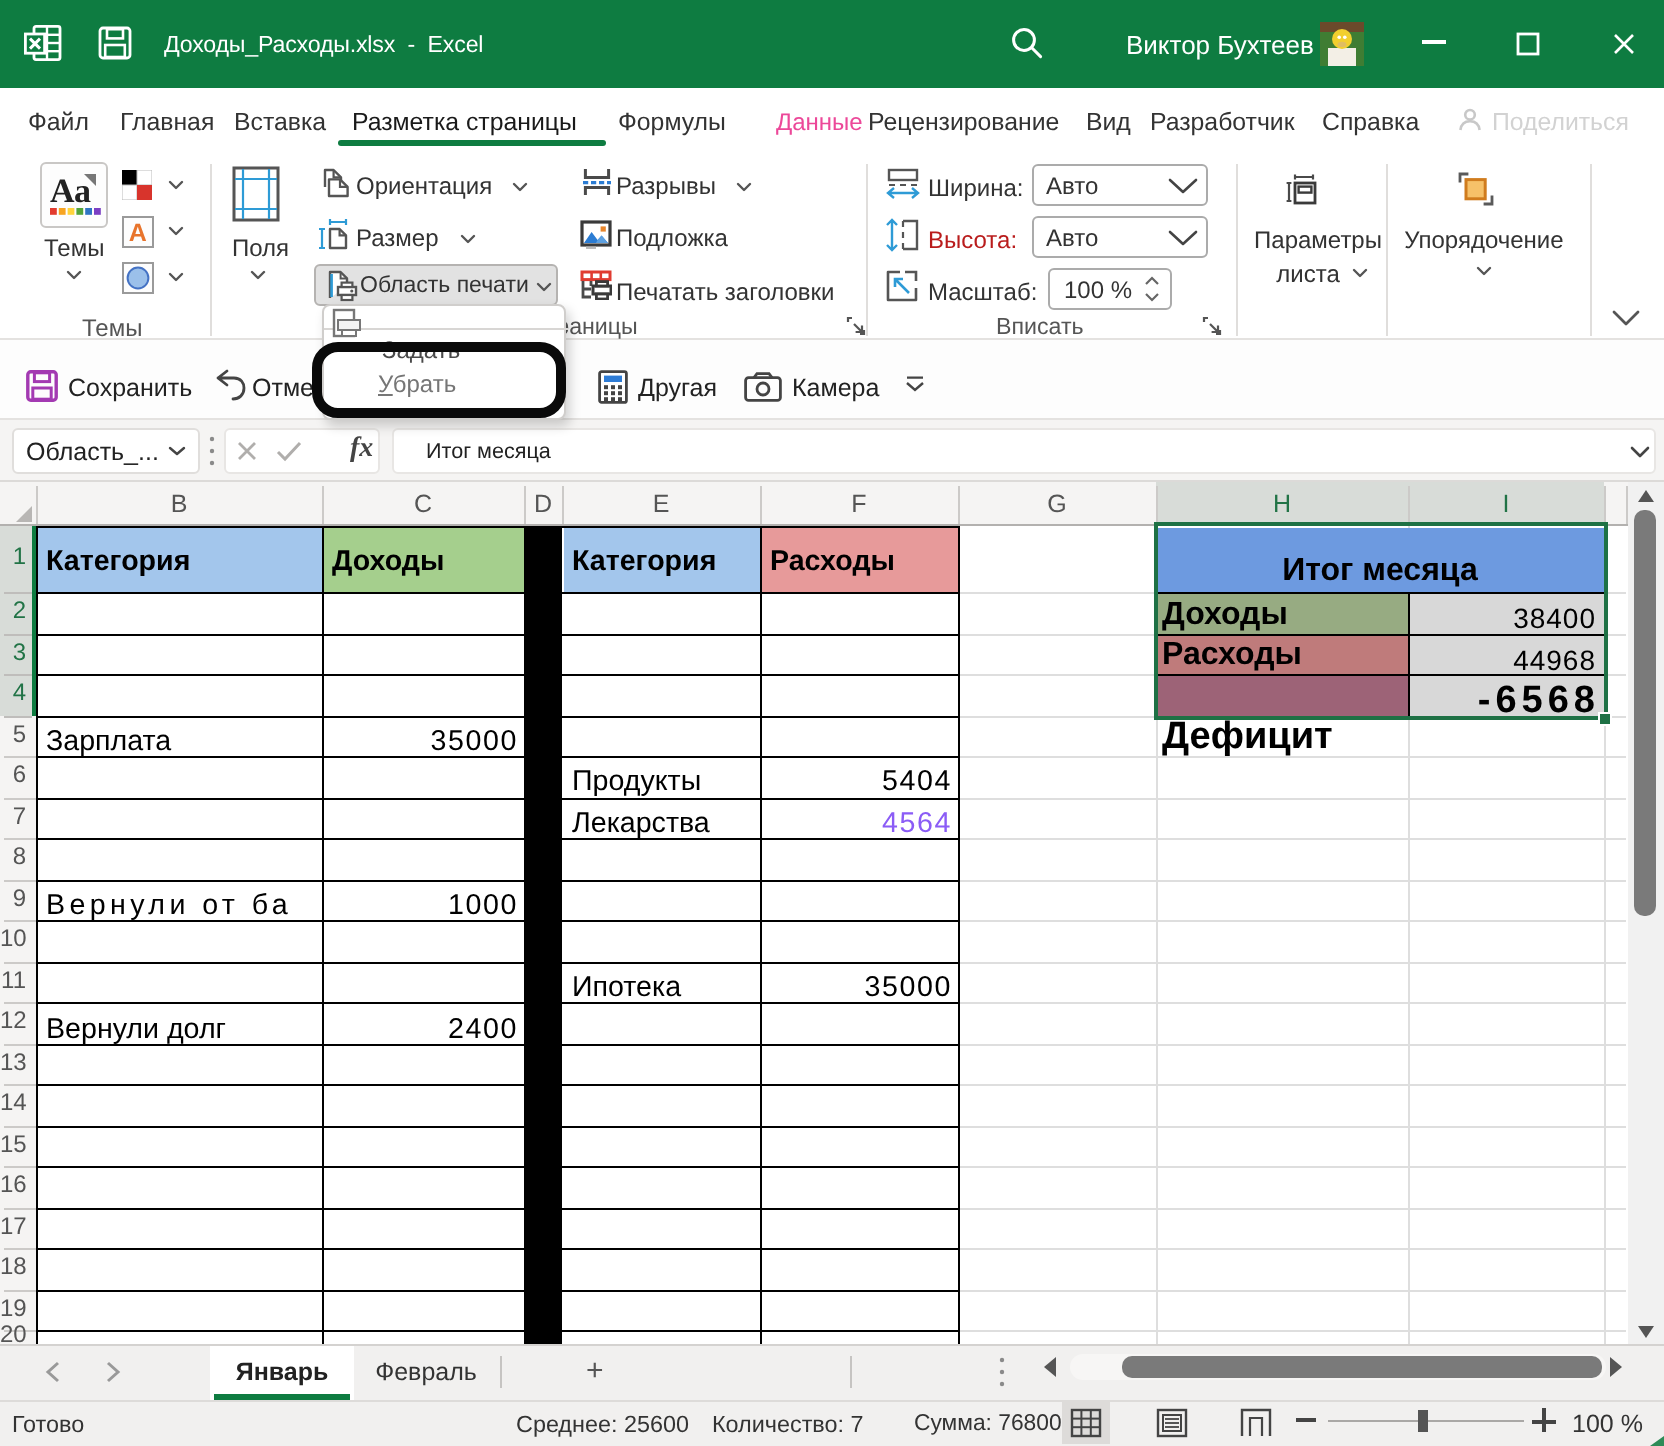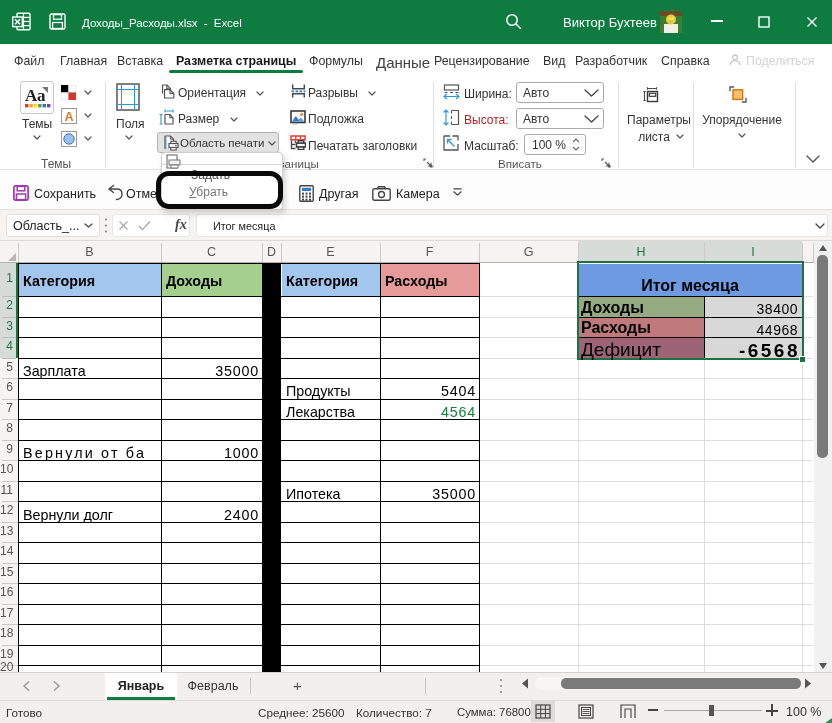--- a/index.html
+++ b/index.html
@@ -48,7 +48,7 @@
 <div class="t" style="position:absolute;left:14px;top:54px;font-size:12.4px;color:#333">Файл</div>
 <div class="t" style="position:absolute;left:60px;top:54px;font-size:12.4px;color:#333">Главная</div>
 <div class="t" style="position:absolute;left:117px;top:54px;font-size:12.4px;color:#333">Вставка</div>
-<div class="t" style="position:absolute;left:176px;top:54px;font-size:12.4px;font-weight:bold;color:#1a1a1a">Разметка страницы</div>
+<div class="t" style="position:absolute;left:176px;top:54px;font-size:12.4px;font-weight:normal;color:#1a1a1a">Разметка страницы</div>
 <div class="t" style="position:absolute;left:309px;top:54px;font-size:12.4px;color:#333">Формулы</div>
 <div class="t" style="position:absolute;left:376px;top:54px;font-size:15px;color:#404040">Данные</div>
 <div class="t" style="position:absolute;left:434px;top:54px;font-size:12.4px;color:#333">Рецензирование</div>

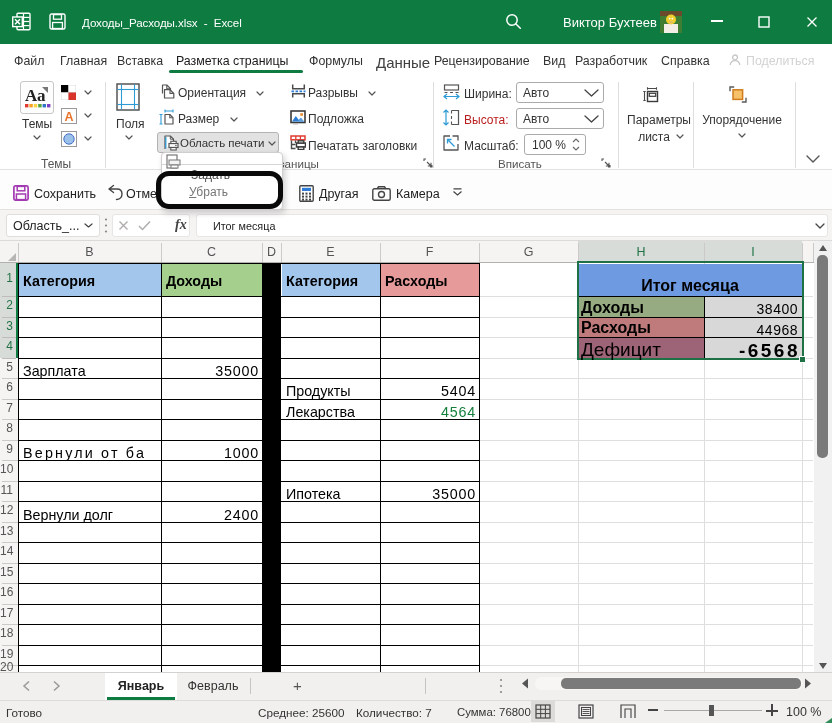--- a/index.html
+++ b/index.html
@@ -50,7 +50,7 @@
 <div class="t" style="position:absolute;left:117px;top:54px;font-size:12.4px;color:#333">Вставка</div>
 <div class="t" style="position:absolute;left:176px;top:54px;font-size:12.4px;font-weight:normal;color:#1a1a1a">Разметка страницы</div>
 <div class="t" style="position:absolute;left:309px;top:54px;font-size:12.4px;color:#333">Формулы</div>
-<div class="t" style="position:absolute;left:376px;top:54px;font-size:15px;color:#404040">Данные</div>
+<div class="t" style="position:absolute;left:388px;top:54px;font-size:12px;color:#ec4899">Данные</div>
 <div class="t" style="position:absolute;left:434px;top:54px;font-size:12.4px;color:#333">Рецензирование</div>
 <div class="t" style="position:absolute;left:543px;top:54px;font-size:12.4px;color:#333">Вид</div>
 <div class="t" style="position:absolute;left:575px;top:54px;font-size:12.4px;color:#333">Разработчик</div>

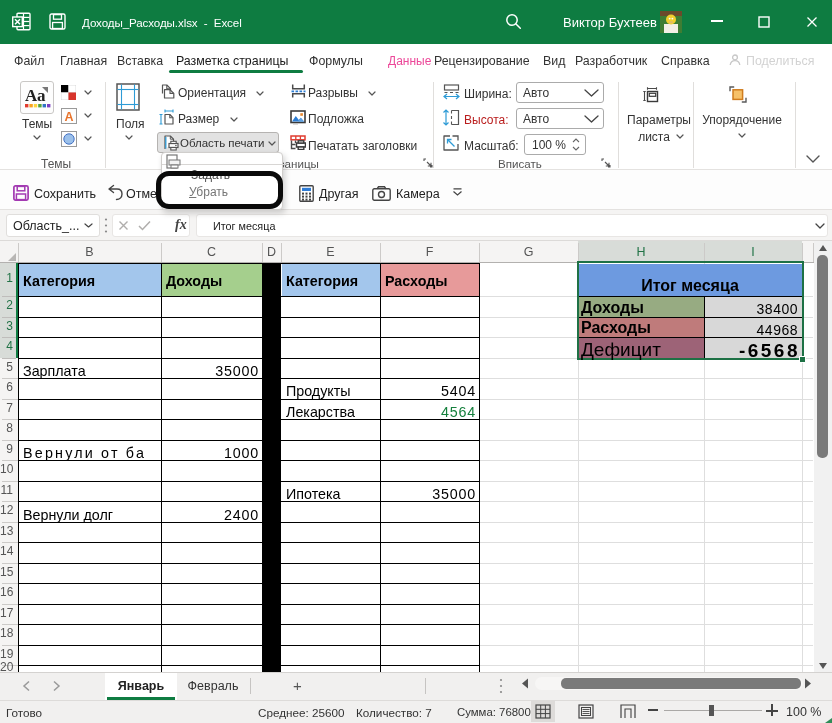--- a/index.html
+++ b/index.html
@@ -453,7 +453,7 @@
 <div class="t" style="position:absolute;left:728px;top:301px;width:70px;text-align:right;font-size:14px;letter-spacing:0.5px;color:#000">38400</div>
 <div class="t" style="position:absolute;left:581px;top:319px;font-weight:bold;font-size:16px;color:#000">Расходы</div>
 <div class="t" style="position:absolute;left:728px;top:322px;width:70px;text-align:right;font-size:14px;letter-spacing:0.5px;color:#000">44968</div>
-<div class="t" style="position:absolute;left:581px;top:339px;font-weight:normal;font-size:19px;color:#000">Дефицит</div>
+<div class="t" style="position:absolute;left:581px;top:358px;font-weight:bold;font-size:19px;color:#000">Дефицит</div>
 <div class="t" style="position:absolute;left:720px;top:340px;width:80px;text-align:right;font-weight:bold;font-size:19px;letter-spacing:2.5px;color:#000">-6568</div>
 <div style="position:absolute;left:814px;top:241px;width:18px;height:431px;background:#f1f1f1"></div>
 <svg class="ab" style="left:818px;top:244px" width="10" height="8">

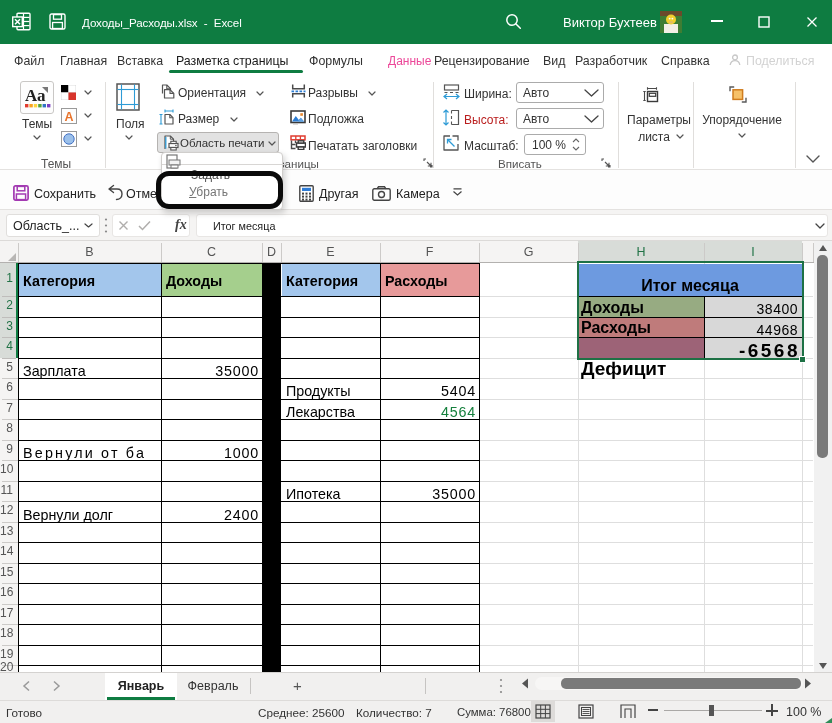--- a/index.html
+++ b/index.html
@@ -445,7 +445,7 @@
 <div class="t" style="position:absolute;left:286px;top:383px;font-size:14.3px;color:#000">Продукты</div>
 <div class="t" style="position:absolute;left:406px;top:383px;width:70px;text-align:right;font-size:14.3px;letter-spacing:0.8px;color:#000">5404</div>
 <div class="t" style="position:absolute;left:286px;top:404px;font-size:14.3px;color:#000">Лекарства</div>
-<div class="t" style="position:absolute;left:406px;top:404px;width:70px;text-align:right;font-size:14.3px;letter-spacing:0.8px;color:#15803d">4564</div>
+<div class="t" style="position:absolute;left:406px;top:404px;width:70px;text-align:right;font-size:14.3px;letter-spacing:0.8px;color:#8b5cf6">4564</div>
 <div class="t" style="position:absolute;left:286px;top:486px;font-size:14.3px;color:#000">Ипотека</div>
 <div class="t" style="position:absolute;left:406px;top:486px;width:70px;text-align:right;font-size:14.3px;letter-spacing:0.8px;color:#000">35000</div>
 <div class="t" style="position:absolute;left:610px;top:277px;width:160px;text-align:center;font-weight:bold;font-size:16px;color:#000">Итог месяца</div>

